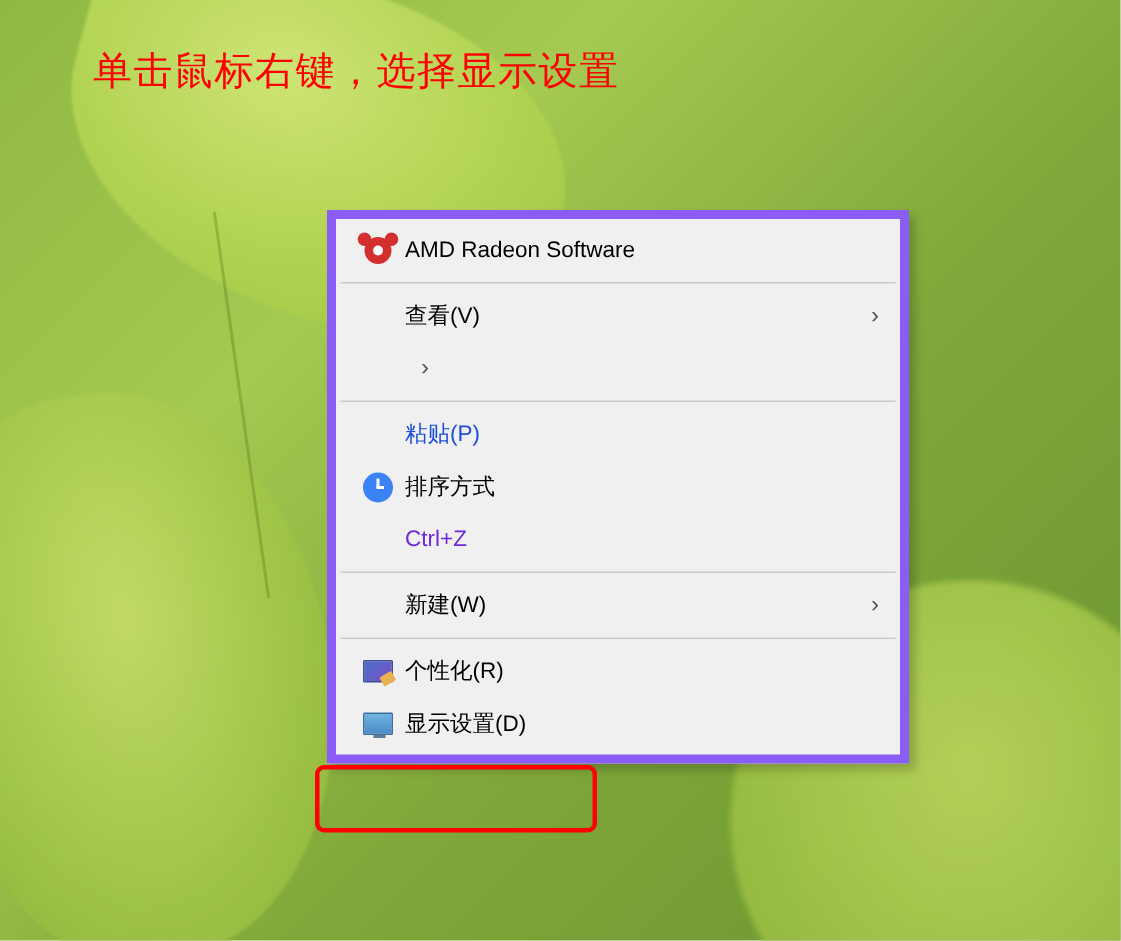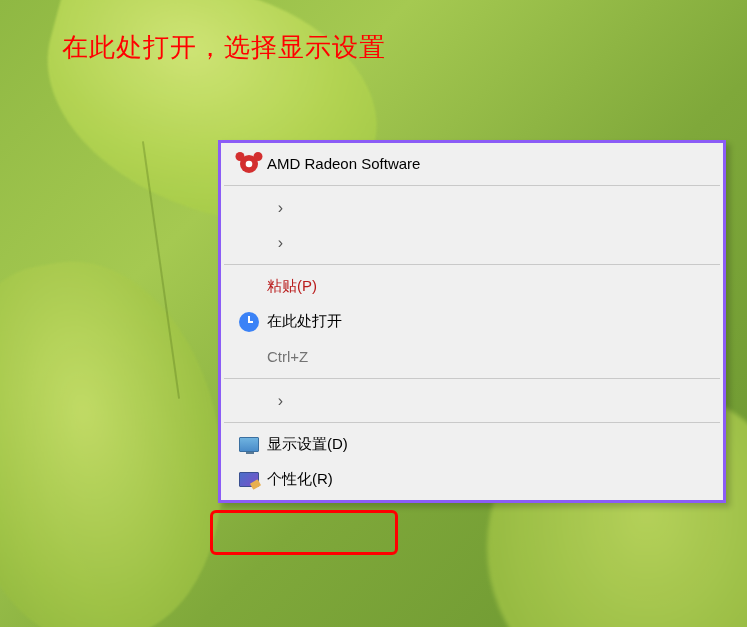--- a/index.html
+++ b/index.html
@@ -167,7 +167,7 @@
 <div class="leaf1"></div>
 <div class="vein"></div>
 
-<div class="instruction">在此处打开，选择显示设置</div>
+<div class="instruction">单击鼠标右键，选择显示设置</div>
 
 <div class="context-menu">
 

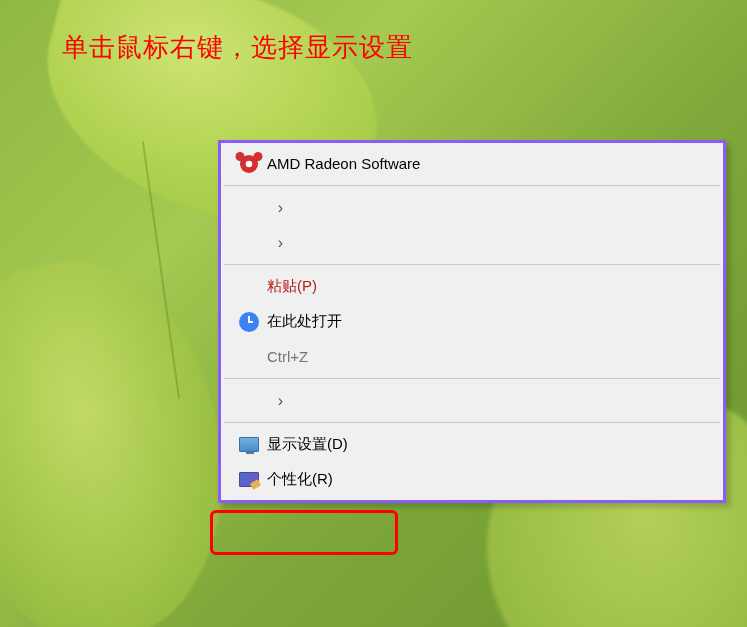--- a/index.html
+++ b/index.html
@@ -62,9 +62,9 @@
       position: absolute;
       top: 140px;
       left: 218px;
-      width: 508px;
+      width: 388px;
       background: #f0f0f0;
-      border: 3px solid #8b5cf6;
+      border: 6px solid #8b5cf6;
       box-shadow: 4px 4px 6px rgba(0,0,0,0.2);
       padding: 3px 2px;
     }

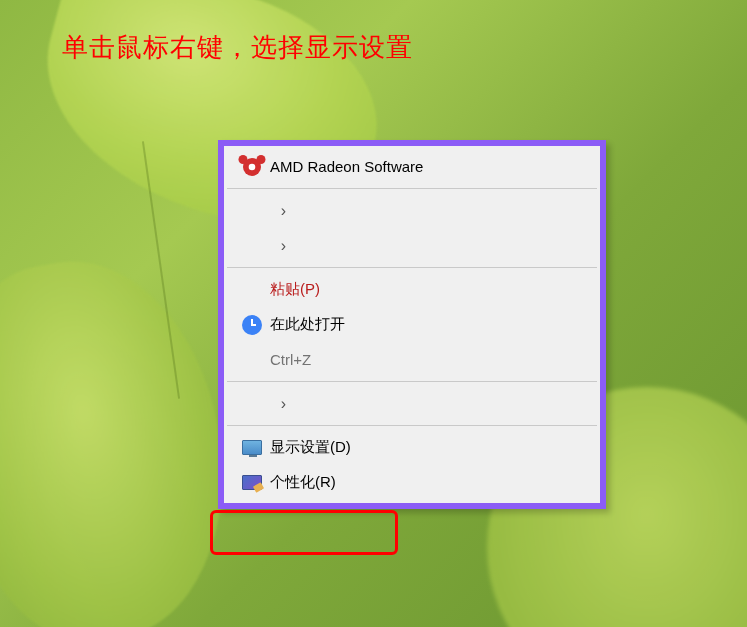--- a/index.html
+++ b/index.html
@@ -187,6 +187,7 @@
 
   <div class="menu-item">
     <span class="icon-slot"></span>
+    <span class="label">查看(V)</span>
     <span class="chevron">›</span>
   </div>
   <div class="menu-item">

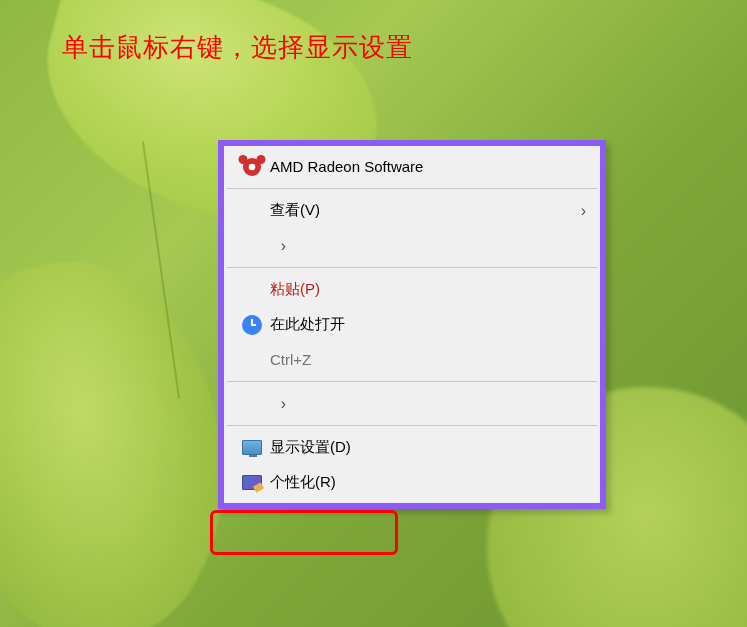--- a/index.html
+++ b/index.html
@@ -77,7 +77,7 @@
       color: #000;
       cursor: default;
     }
-    .menu-item.disabled { color: #b91c1c; }
+    .menu-item.disabled { color: #1d4ed8; }
     .menu-item .icon-slot {
       width: 36px;
       display: flex;

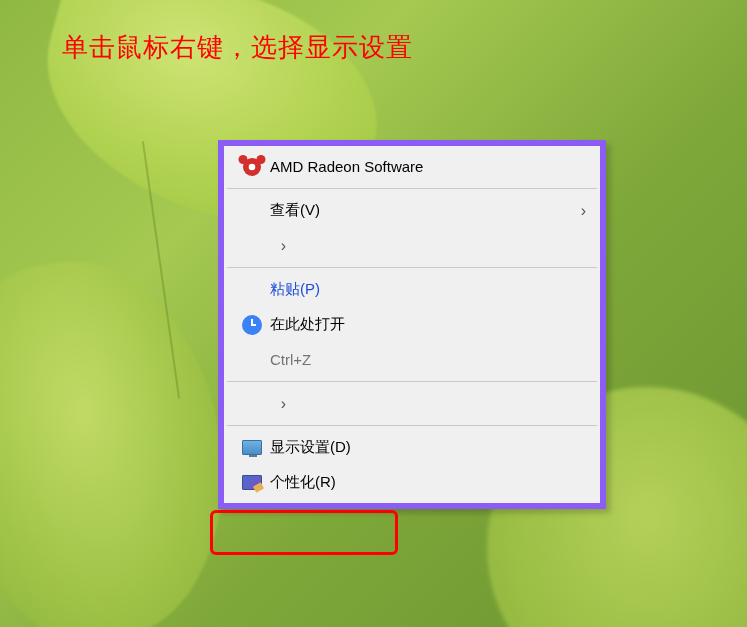--- a/index.html
+++ b/index.html
@@ -205,7 +205,7 @@
     <span class="icon-slot">
         <span class="clock-icon"></span>
       </span>
-    <span class="label">在此处打开</span>
+    <span class="label">排序方式</span>
   </div>
   <div class="menu-item">
     <span class="icon-slot"></span>

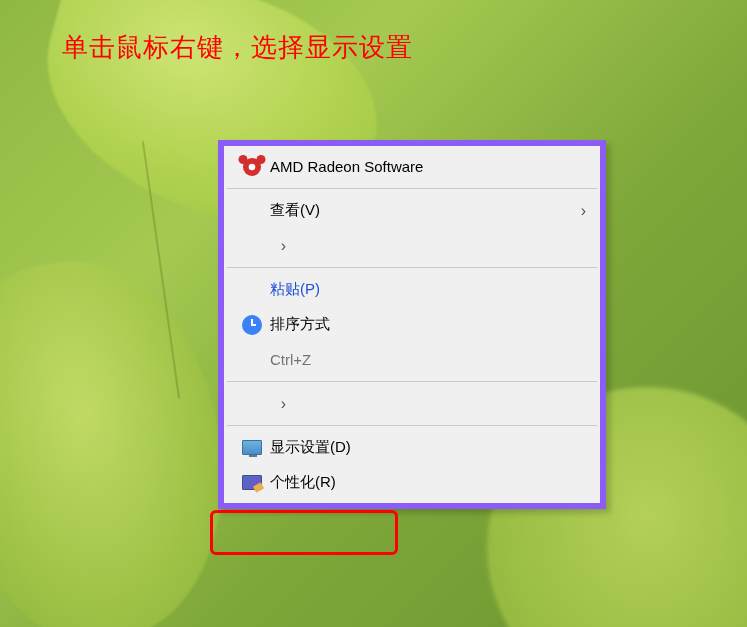--- a/index.html
+++ b/index.html
@@ -86,7 +86,7 @@
       flex-shrink: 0;
     }
     .menu-item .label { flex: 1; }
-    .menu-item .shortcut { color: #737373; margin-right: 6px; }
+    .menu-item .shortcut { color: #6d28d9; margin-right: 6px; }
     .menu-item .chevron {
       width: 16px;
       text-align: right;

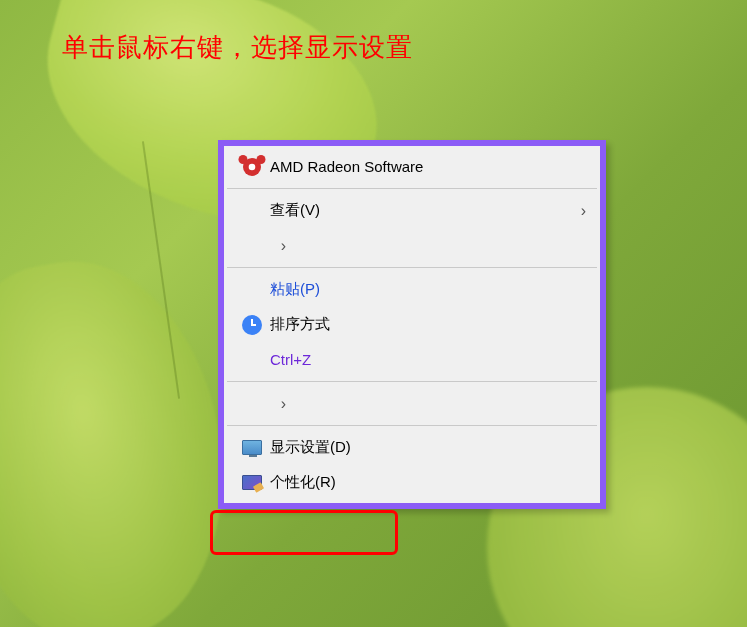--- a/index.html
+++ b/index.html
@@ -216,6 +216,7 @@
 
   <div class="menu-item">
     <span class="icon-slot"></span>
+    <span class="label">新建(W)</span>
     <span class="chevron">›</span>
   </div>
 

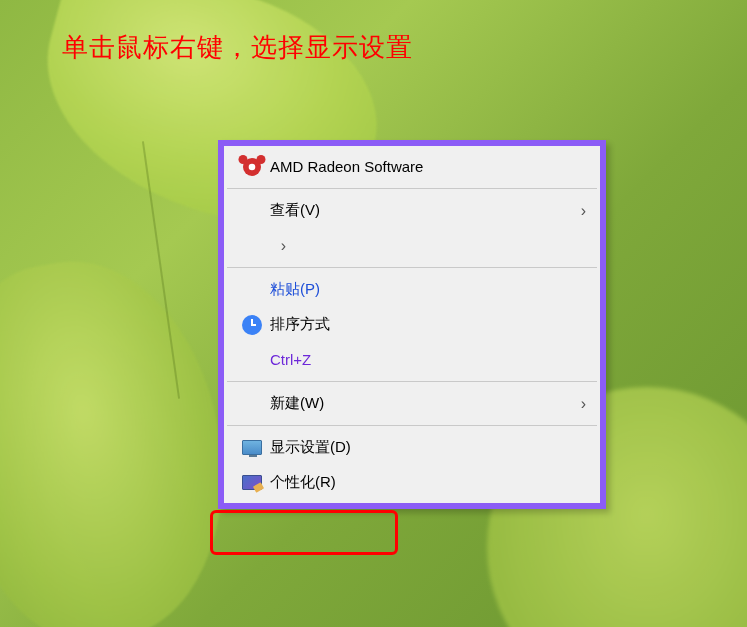--- a/index.html
+++ b/index.html
@@ -224,16 +224,16 @@
 
   <div class="menu-item">
     <span class="icon-slot">
+        <span class="personalize-icon"></span>
+      </span>
+    <span class="label">个性化(R)</span>
+  </div>
+  <div class="menu-item">
+    <span class="icon-slot">
         <span class="monitor-icon"></span>
       </span>
     <span class="label">显示设置(D)</span>
   </div>
-  <div class="menu-item">
-    <span class="icon-slot">
-        <span class="personalize-icon"></span>
-      </span>
-    <span class="label">个性化(R)</span>
-  </div>
 
 </div>
 

